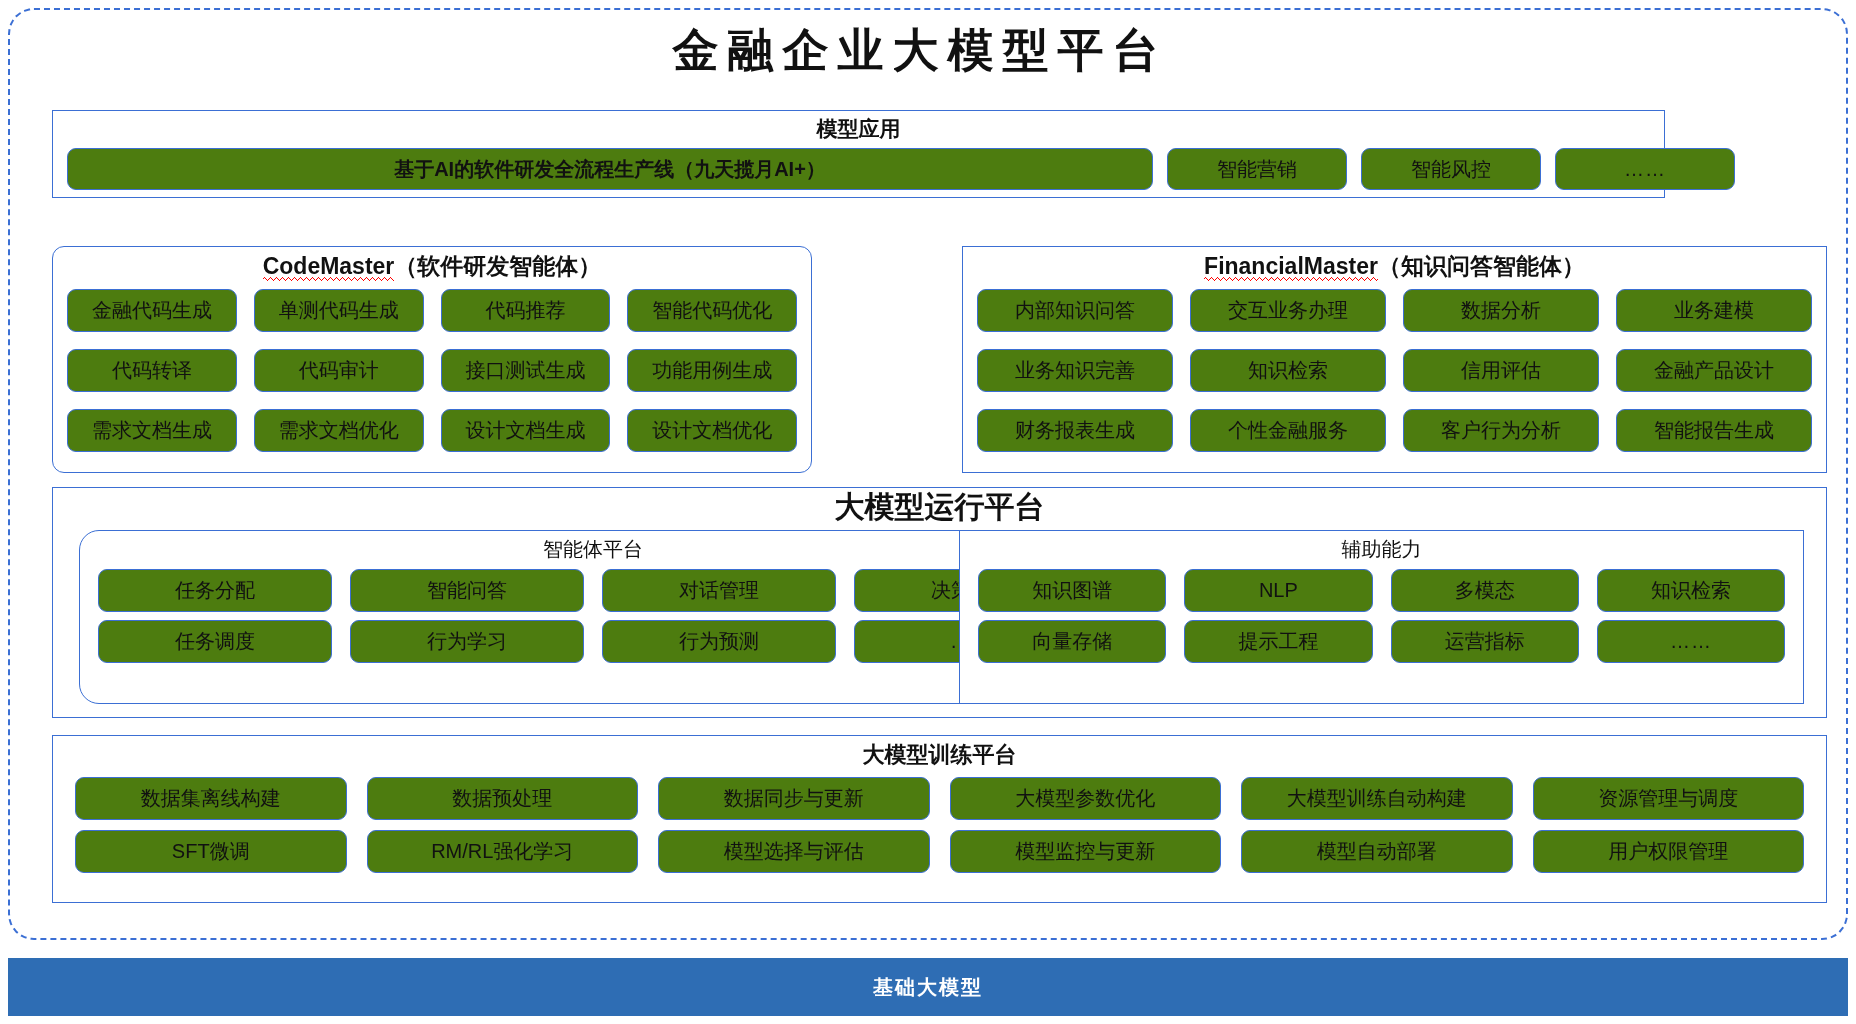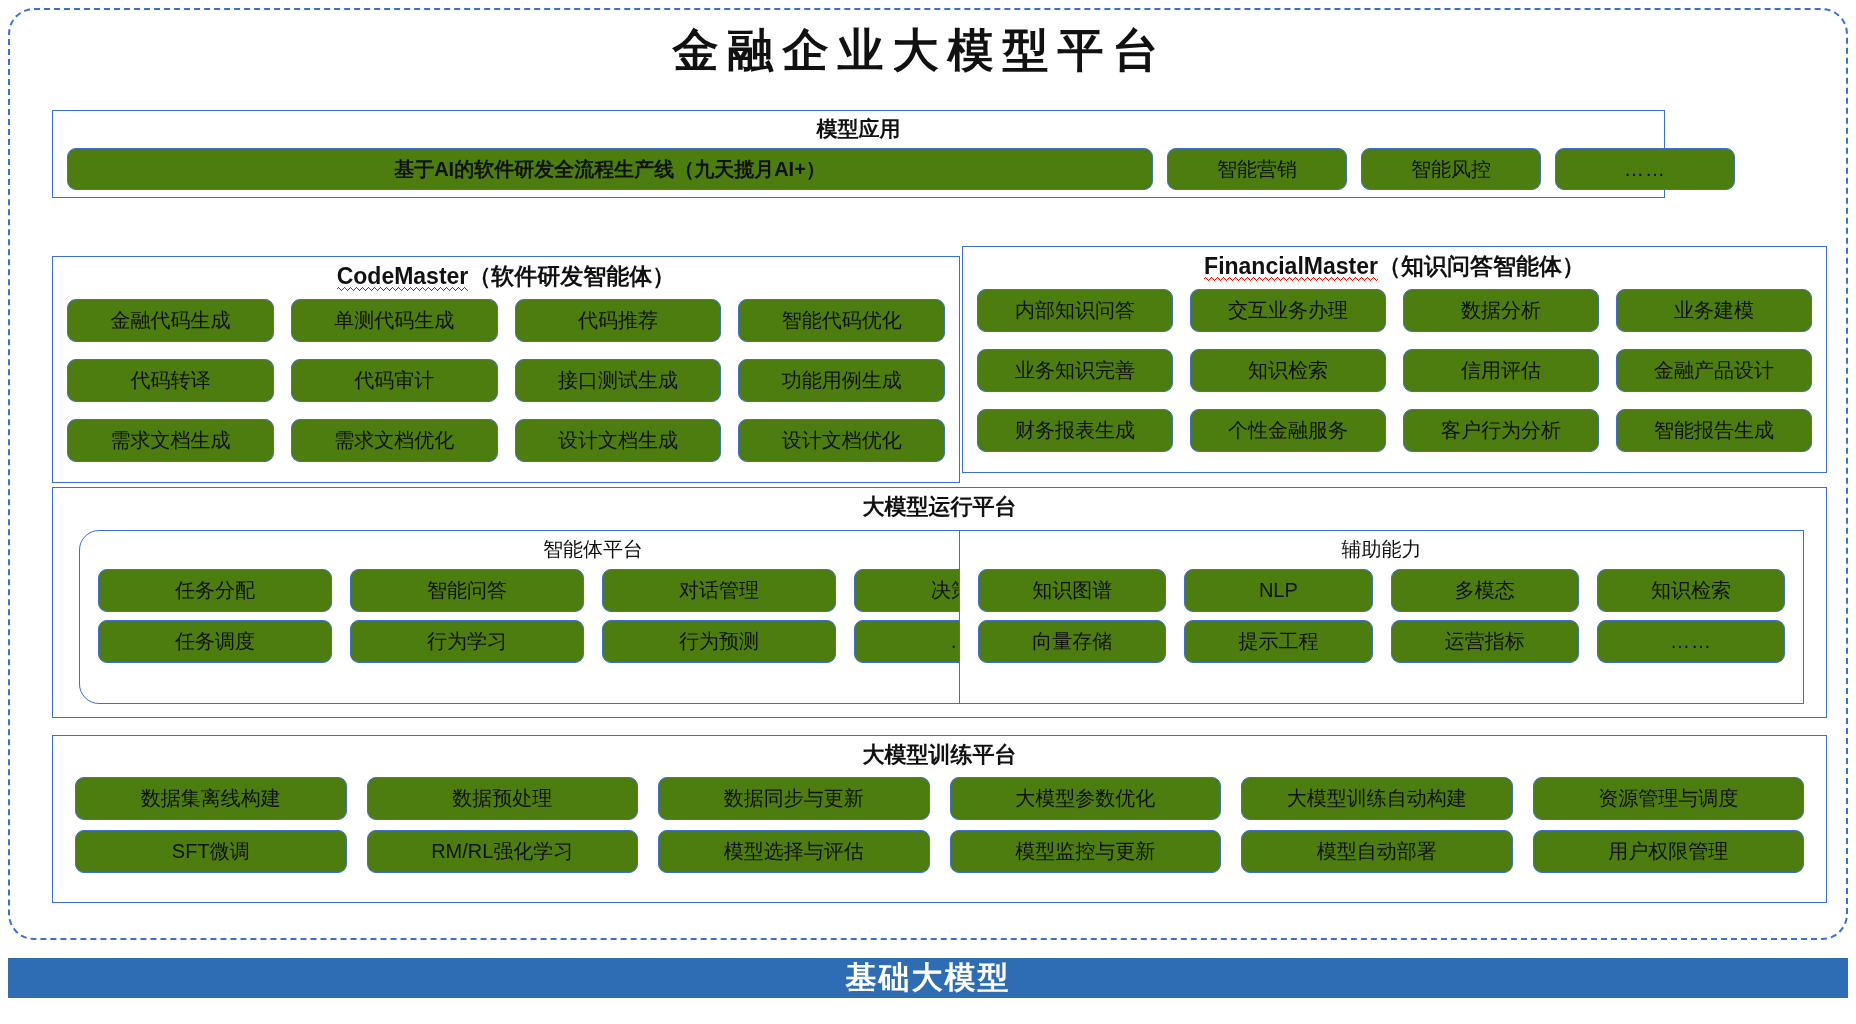--- a/index.html
+++ b/index.html
@@ -129,9 +129,10 @@
   
   #sec-code {
     left: 52px;
-    top: 256px;
-    width: 908px;
+    top: 246px;
+    width: 760px;
     height: 227px;
+    border-radius: 12px;
   }
   #sec-fin {
     left: 962px;

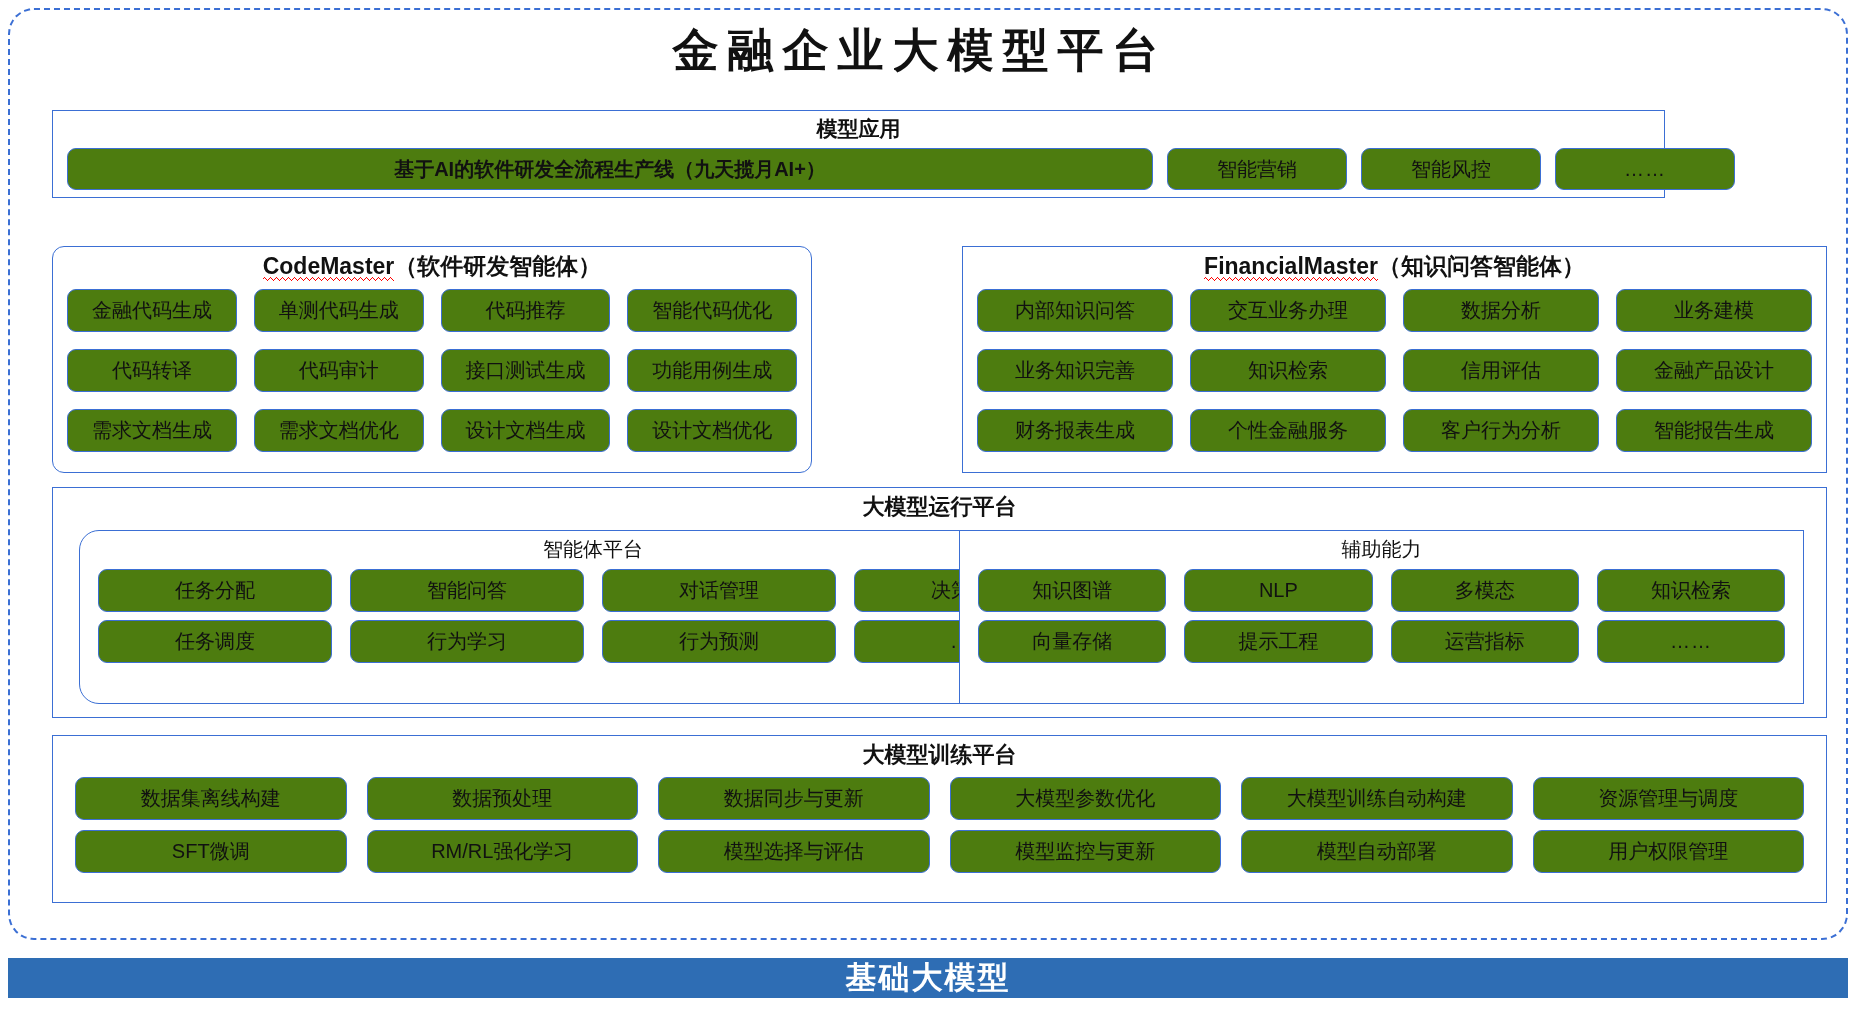--- a/index.html
+++ b/index.html
@@ -166,7 +166,7 @@
   }
   #sec-runtime > .section-title {
     margin-top: 6px;
-    font-size: 22px;
+    font-size: 30px;
   }
   .sub-panel {
     position: absolute;

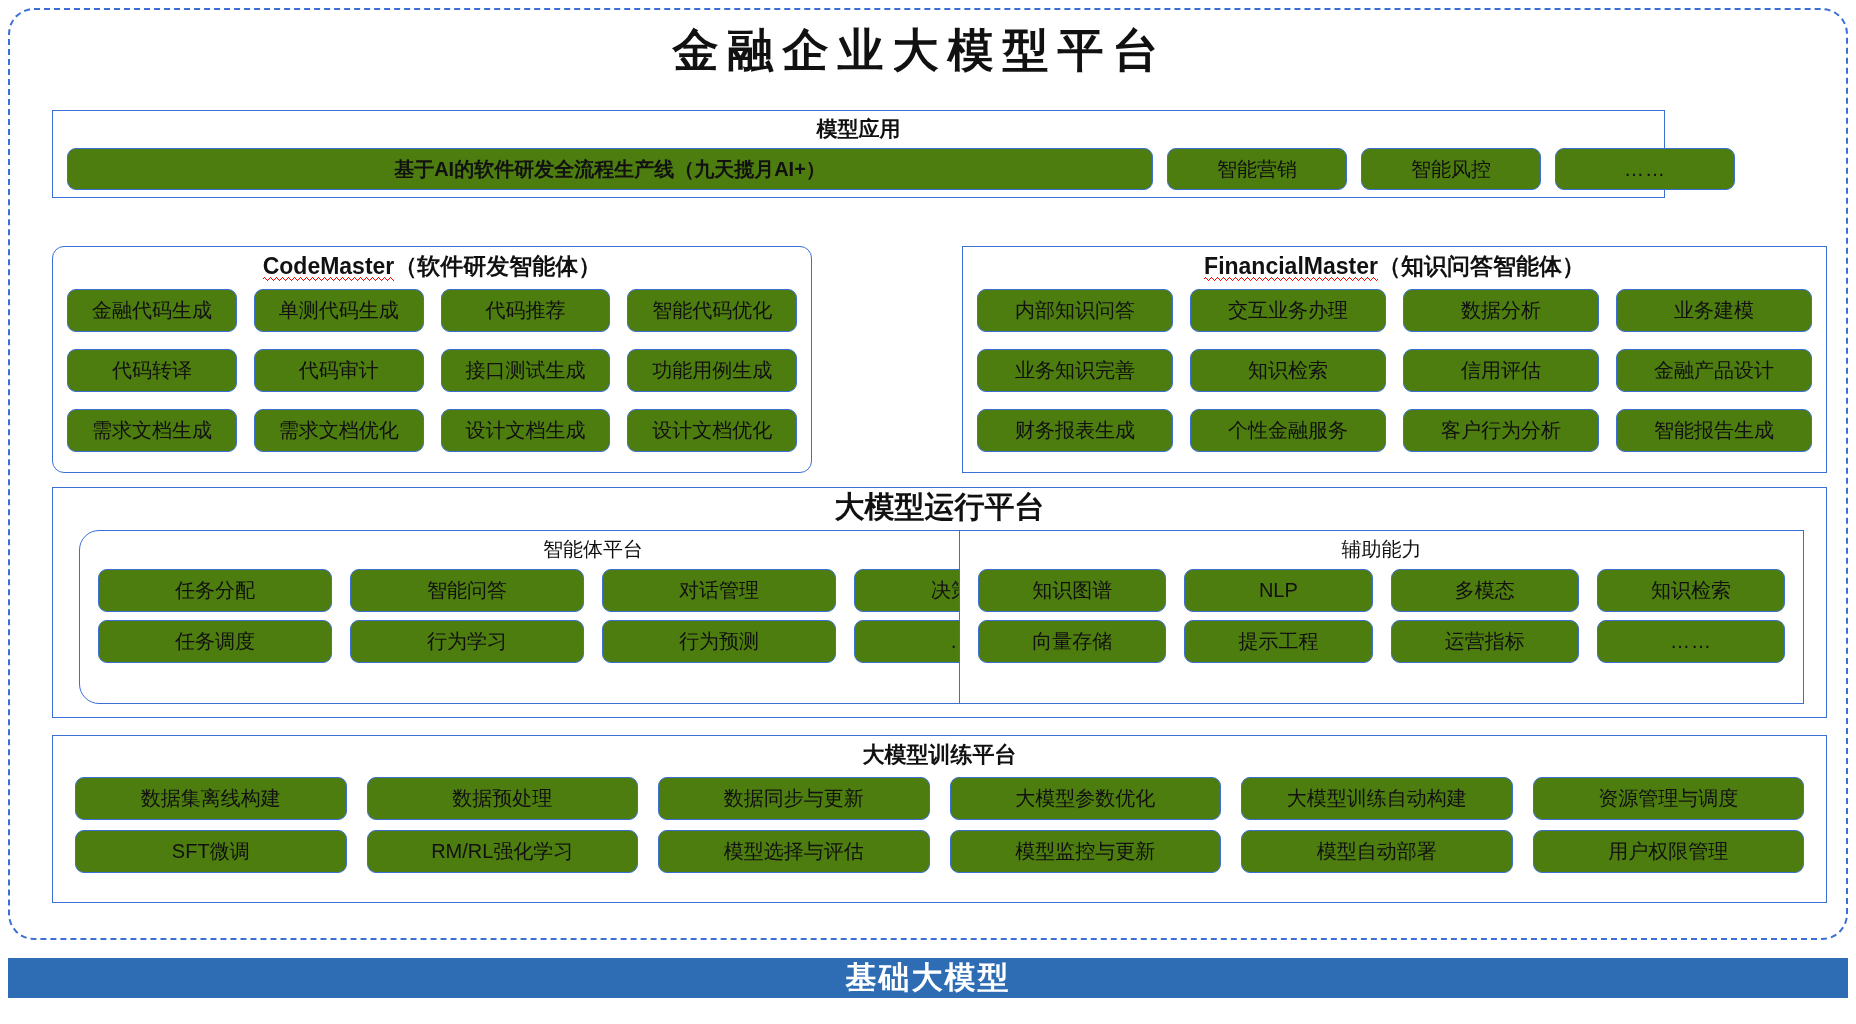--- a/index.html
+++ b/index.html
@@ -229,13 +229,13 @@
     left: 8px;
     top: 958px;
     width: 1840px;
-    height: 40px;
+    height: 58px;
     background: #2E6DB4;
     display: flex;
     align-items: center;
     justify-content: center;
     color: #ffffff;
-    font-size: 31px;
+    font-size: 20px;
     font-weight: 700;
     letter-spacing: 2px;
   }

